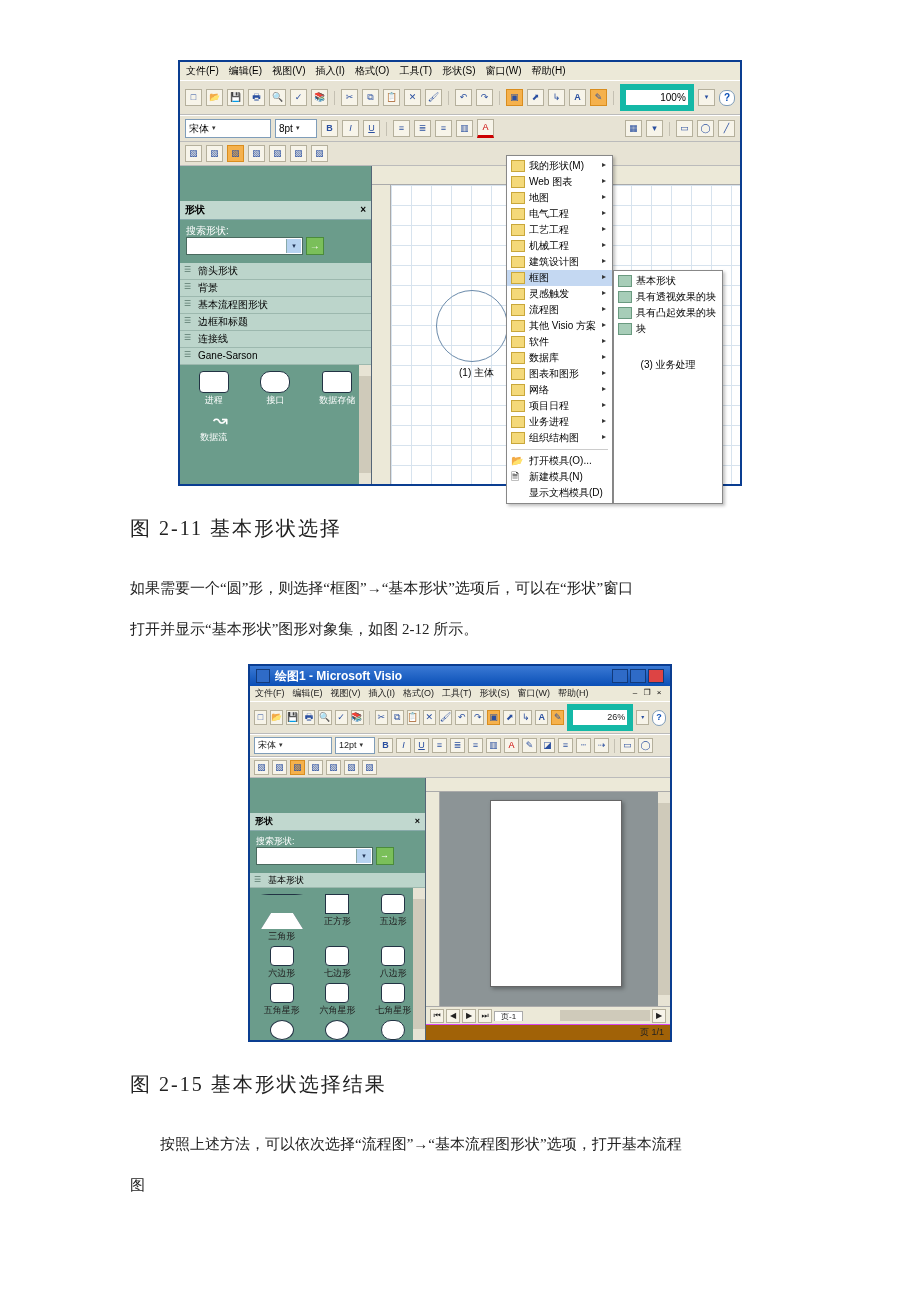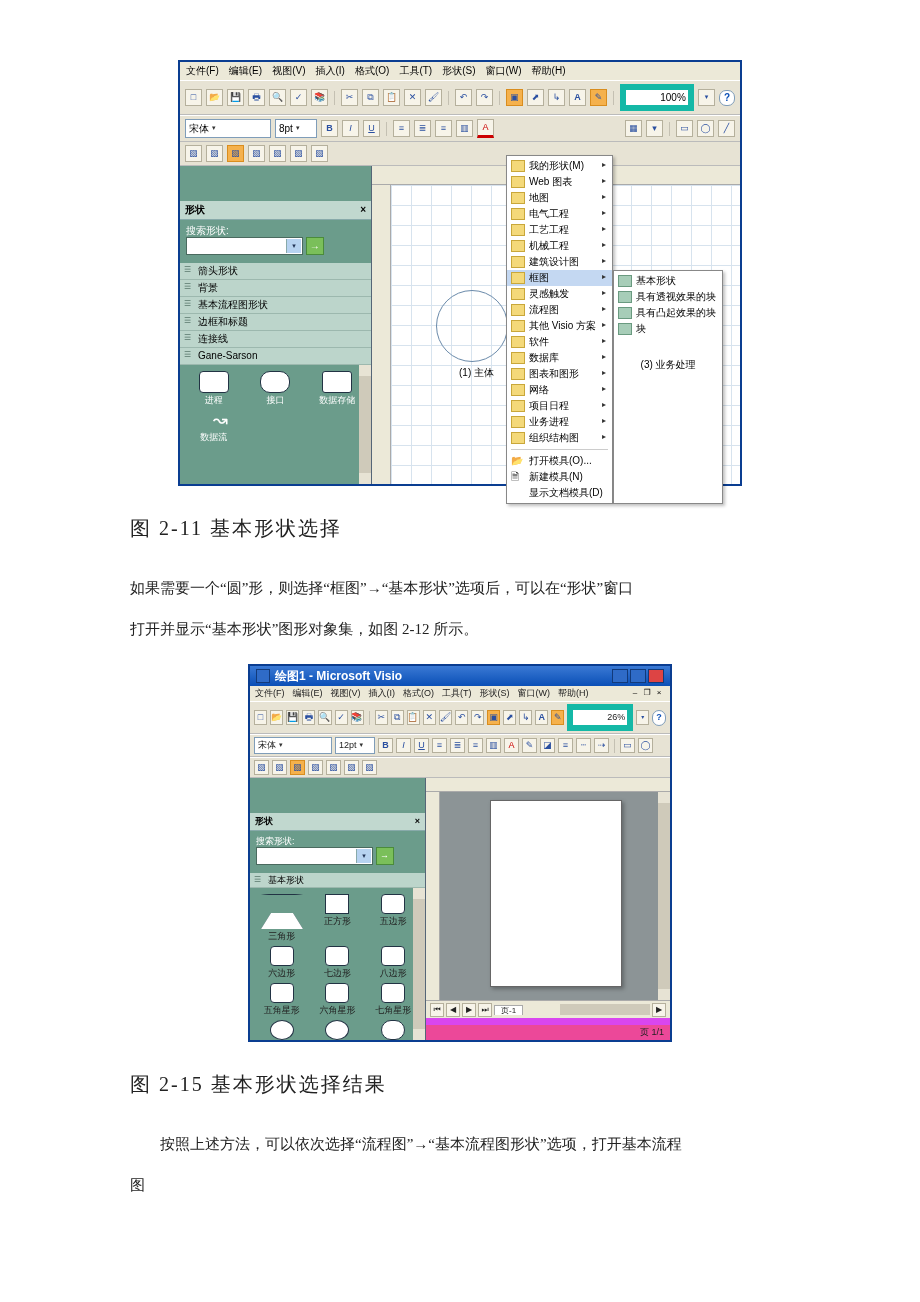--- a/index.html
+++ b/index.html
@@ -200,7 +200,7 @@
   .tabbar2 .nav{width:12px;height:12px;background:#f7f4e9;border:1px solid #b5b09c;display:inline-flex;align-items:center;justify-content:center;}
   .tabbar2 .pagetab{padding:0 6px;background:#fff;border:1px solid #aaa;border-bottom:none;}
   .tabbar2 .hsb{margin-left:auto;width:90px;height:11px;background:#cfcaba;}
-  .status2{background:#ec4899;border-top:7px solid #d946ef;padding:2px 6px;text-align:right;}
+  .status2{background:#a16207;border-top:1px solid #d946ef;padding:2px 6px;text-align:right;}
 </style>
 </head>
 <body>

